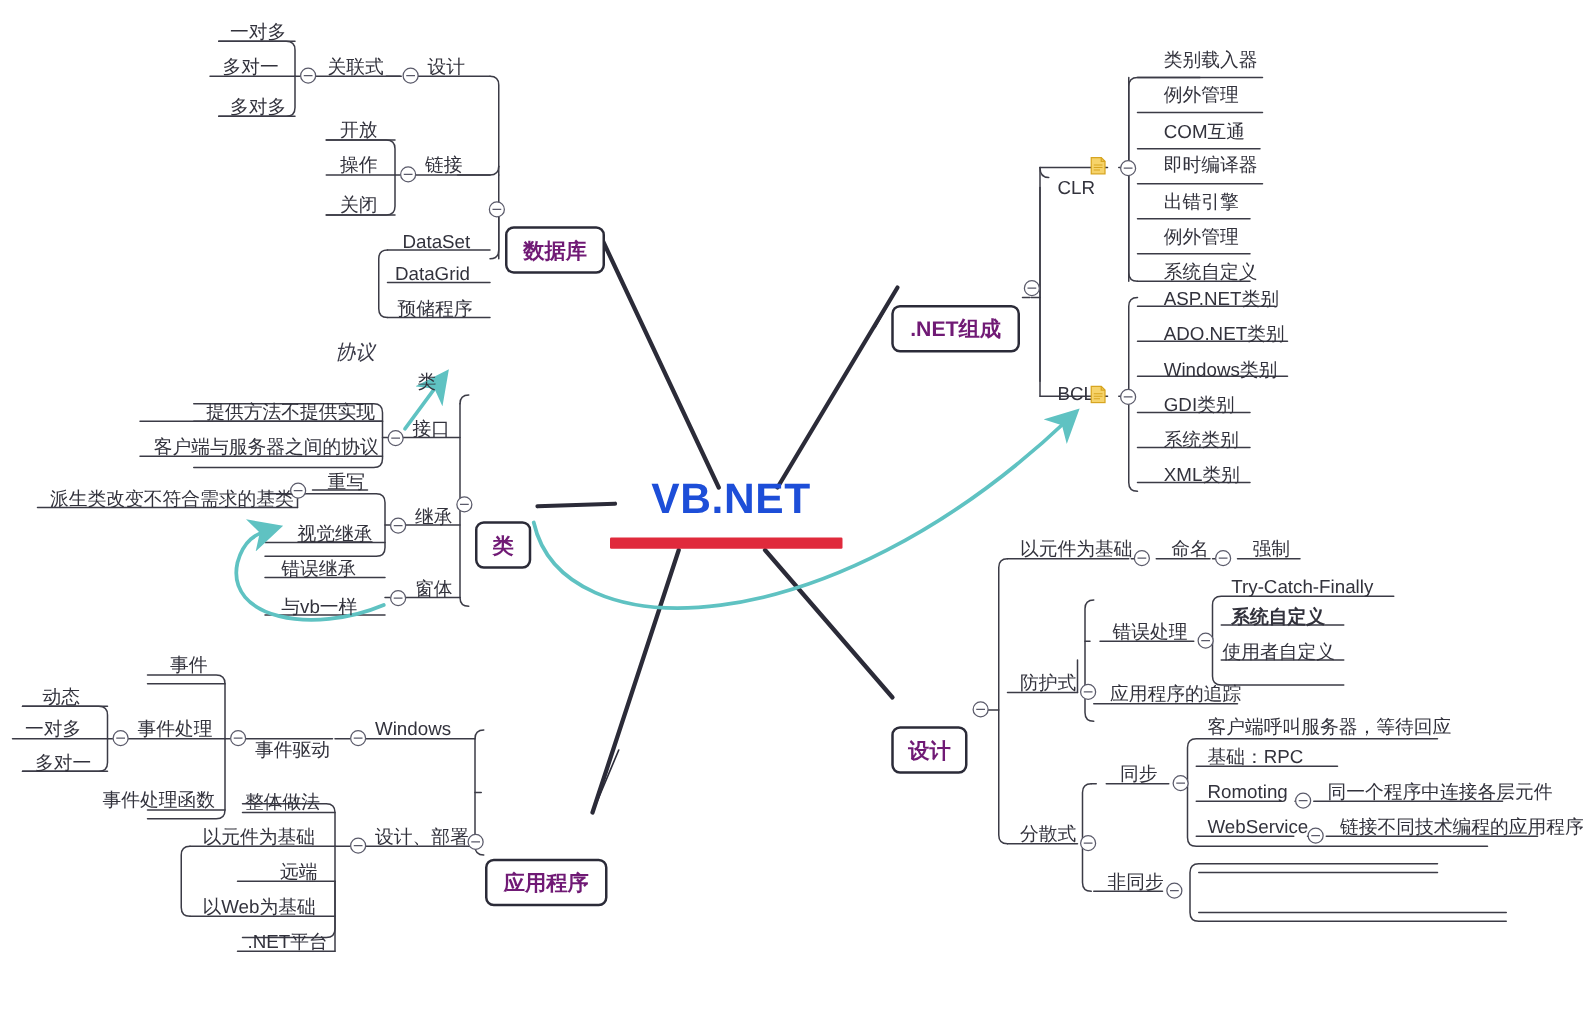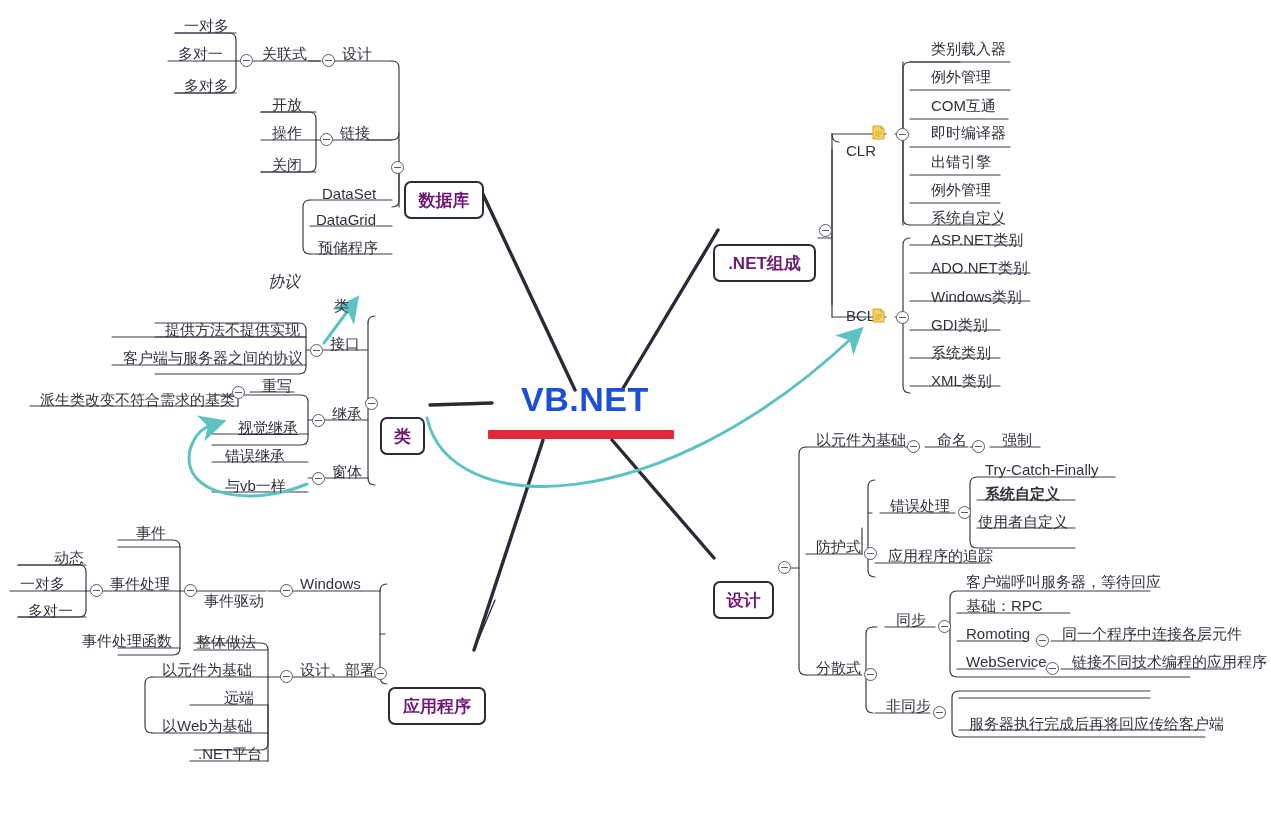--- a/index.html
+++ b/index.html
@@ -423,7 +423,7 @@
   <div class="node" style="left:130px;top:525px;">事件</div>
   <div class="node" style="left:104px;top:576px;">事件处理</div>
   <div class="toggle" style="left:90px;top:584px;"></div>
-  <div class="node" style="left:28px;top:550px;margin-left:20px;">动态</div>
+  <div class="node" style="left:28px;top:550px;">动态</div>
   <div class="node" style="left:14px;top:576px;">一对多</div>
   <div class="node" style="left:22px;top:603px;">多对一</div>
   <div class="node" style="left:76px;top:633px;">事件处理函数</div>

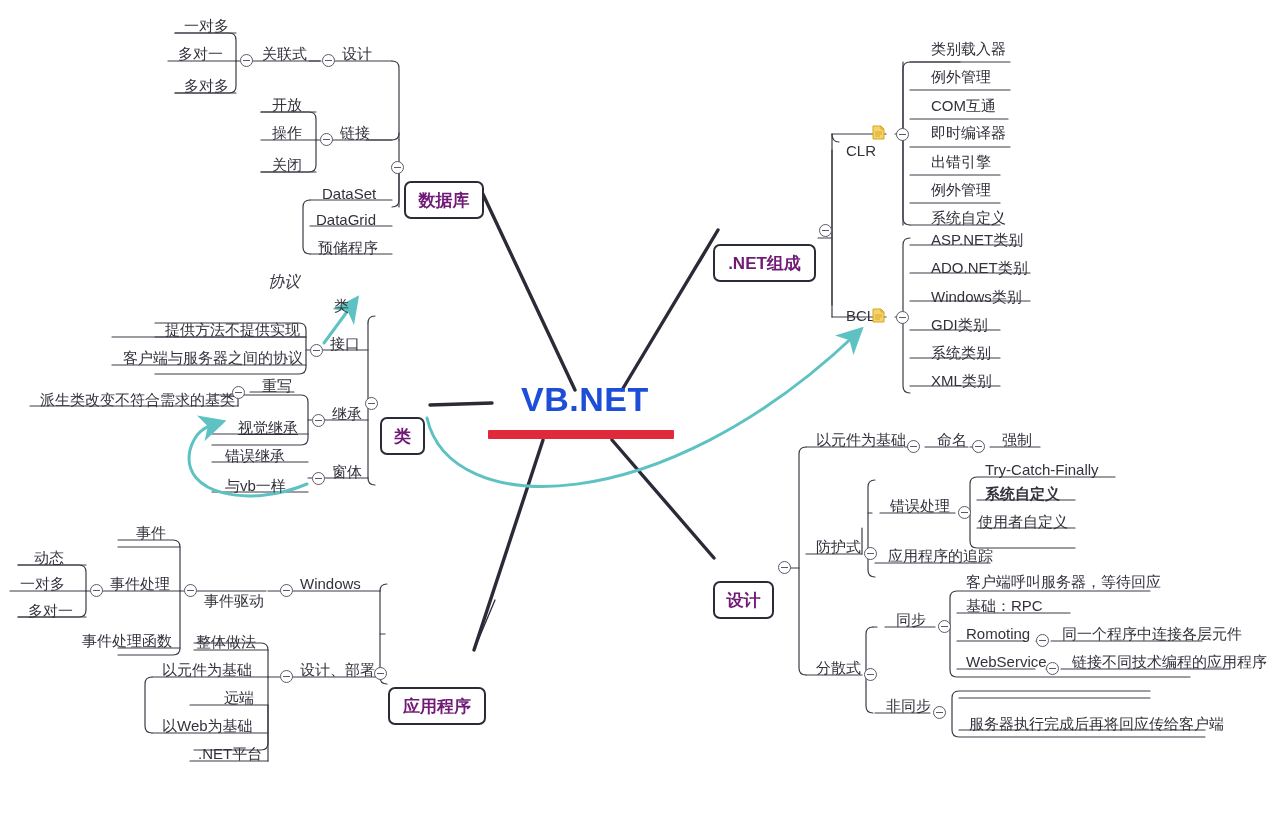--- a/index.html
+++ b/index.html
@@ -465,7 +465,6 @@
   <div class="node" style="left:1066px;top:654px;">链接不同技术编程的应用程序</div>
   <div class="node" style="left:880px;top:698px;">非同步</div>
   <div class="toggle" style="left:933px;top:706px;"></div>
-  <div class="node" style="left:963px;top:716px;">服务器执行完成后再将回应传给客户端</div>
 
 </div>
 

